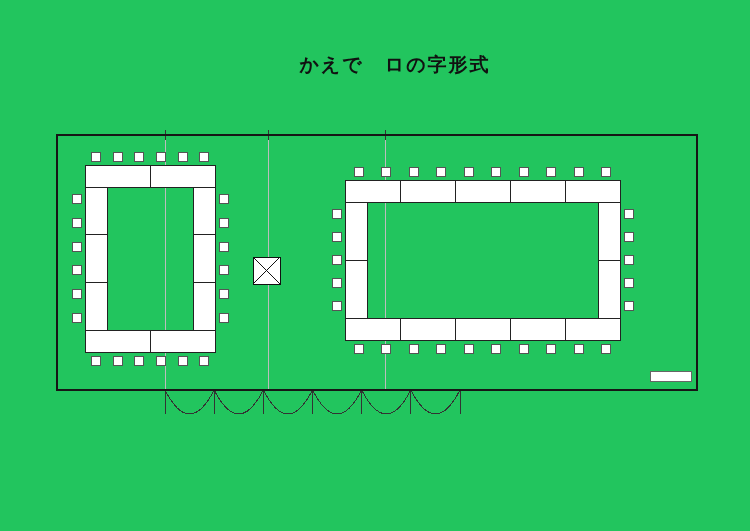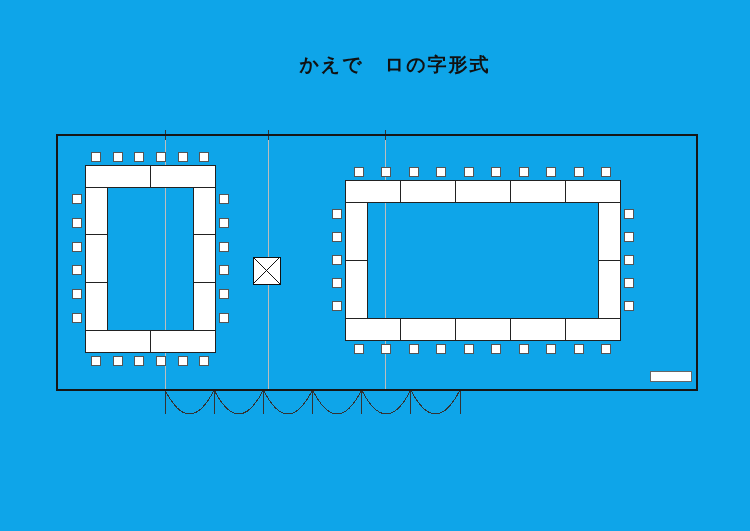--- a/index.html
+++ b/index.html
@@ -6,7 +6,7 @@
   .page {
     position:relative;
     width:750px; height:531px;
-    background:#0ea5e9;
+    background:#22c55e;
     font-family:"Liberation Sans", sans-serif;
     overflow:hidden;
   }

